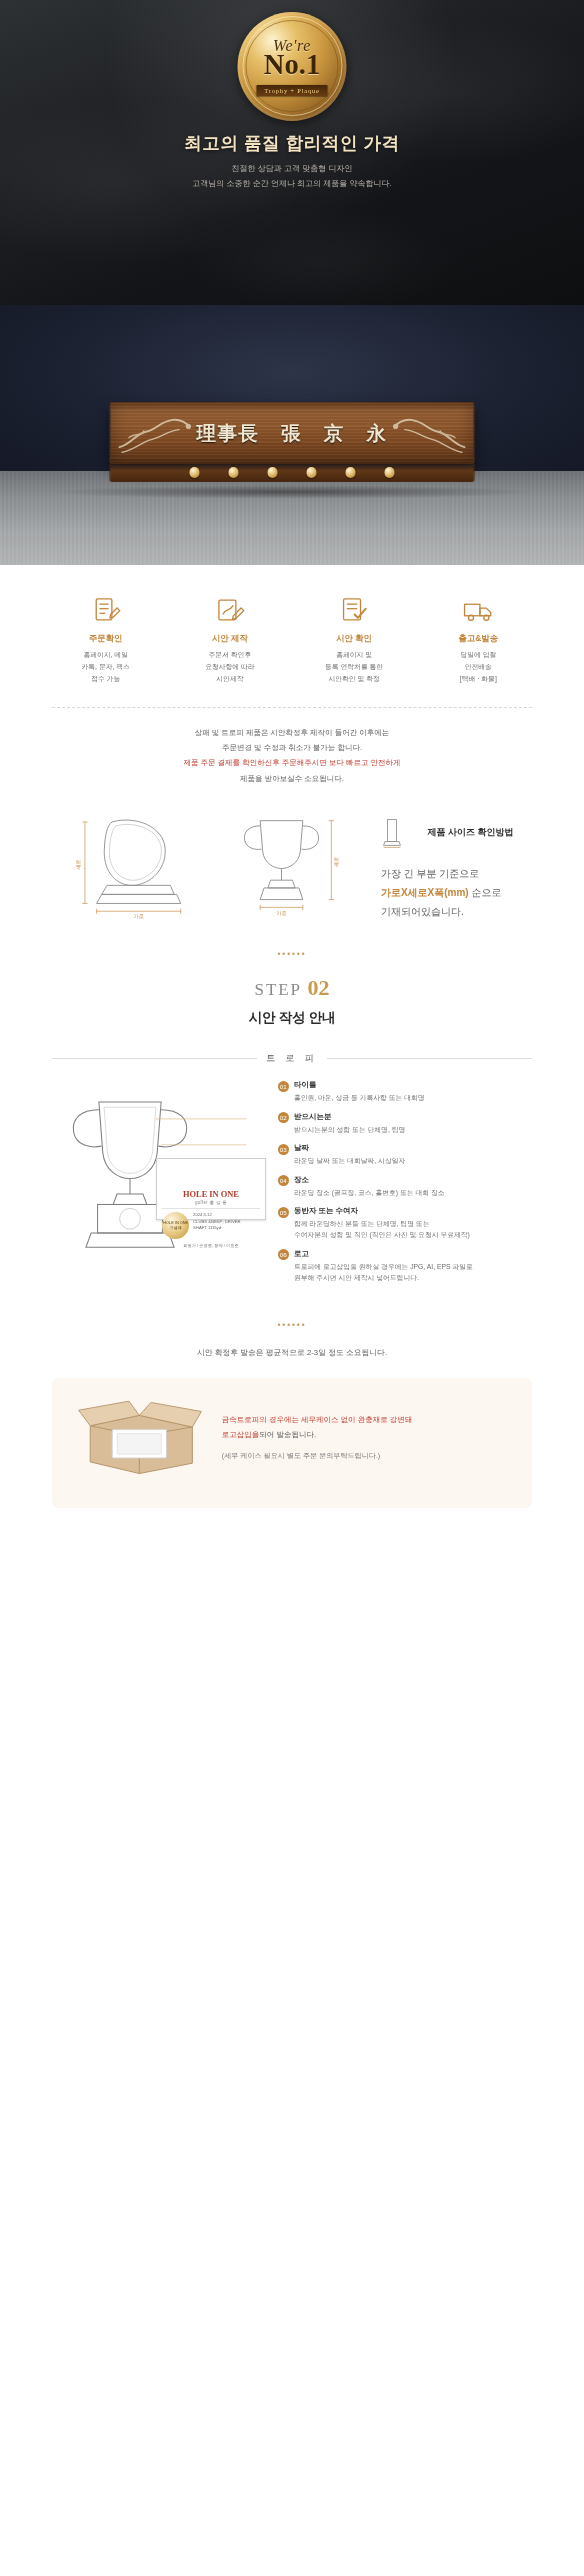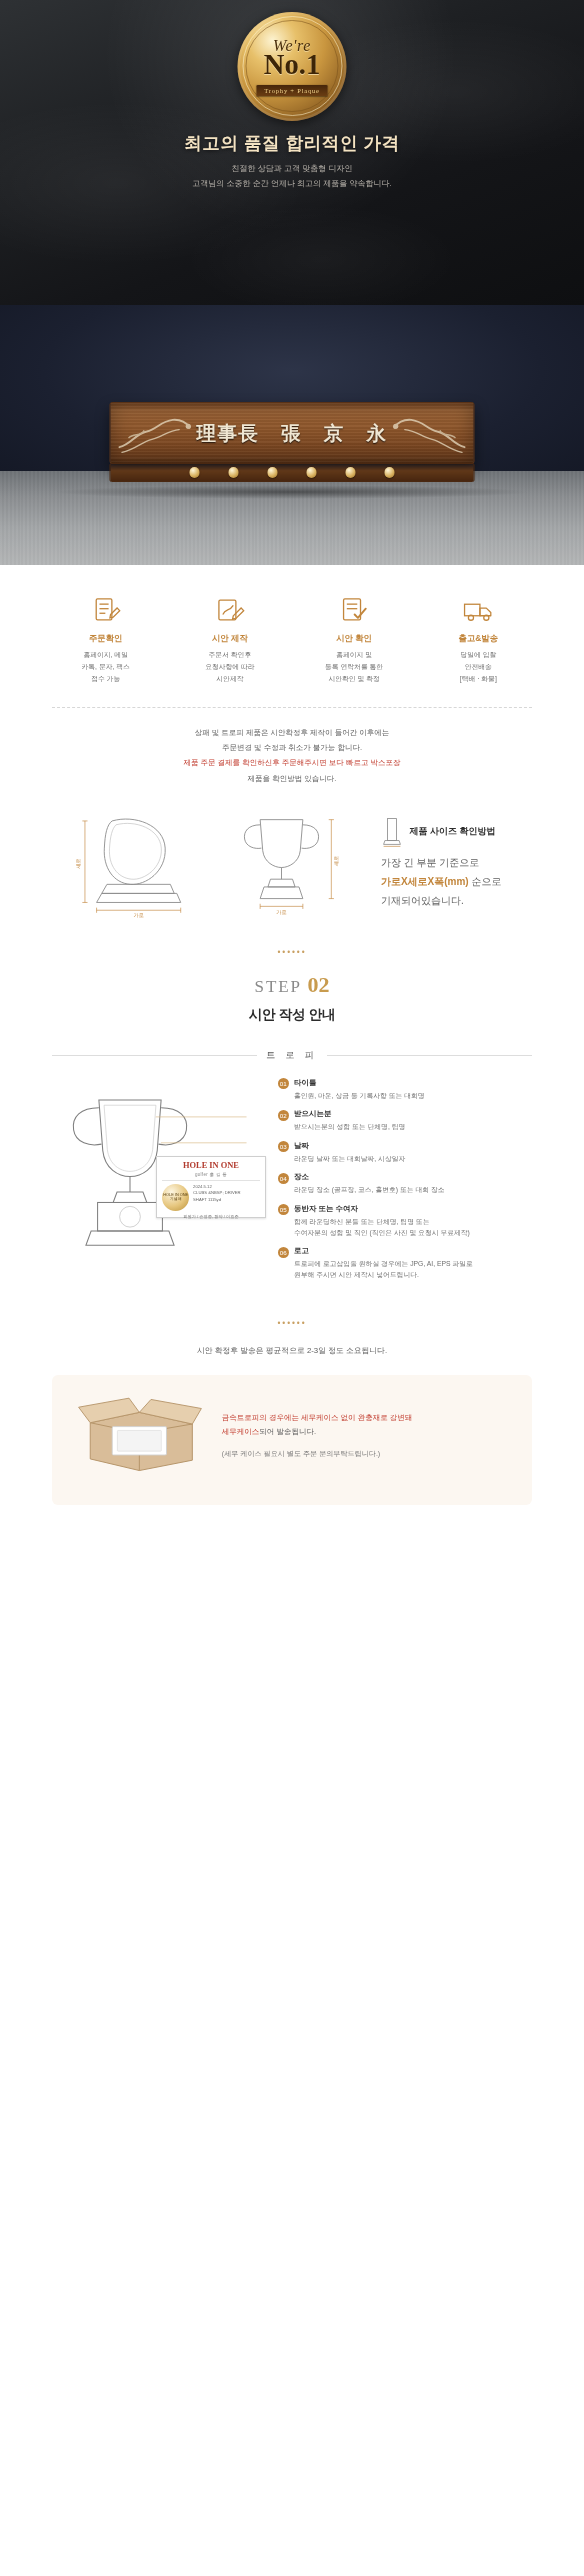--- a/index.html
+++ b/index.html
@@ -375,7 +375,7 @@
     <div class="note">
       <div>상패 및 트로피 제품은 시안확정후 제작이 들어간 이후에는</div>
       <div>주문변경 및 수정과 취소가 불가능 합니다.</div>
-      <div class="hl">제품 주문 결제를 확인하신후 주문해주시면 보다 빠르고 박스포장</div>
+      <div class="hl">제품 주문 결제를 확인하신후 주문해주시면 보다 빠르고 안전하게</div>
       <div>제품을 확인방법 있습니다.</div>
     </div>
 

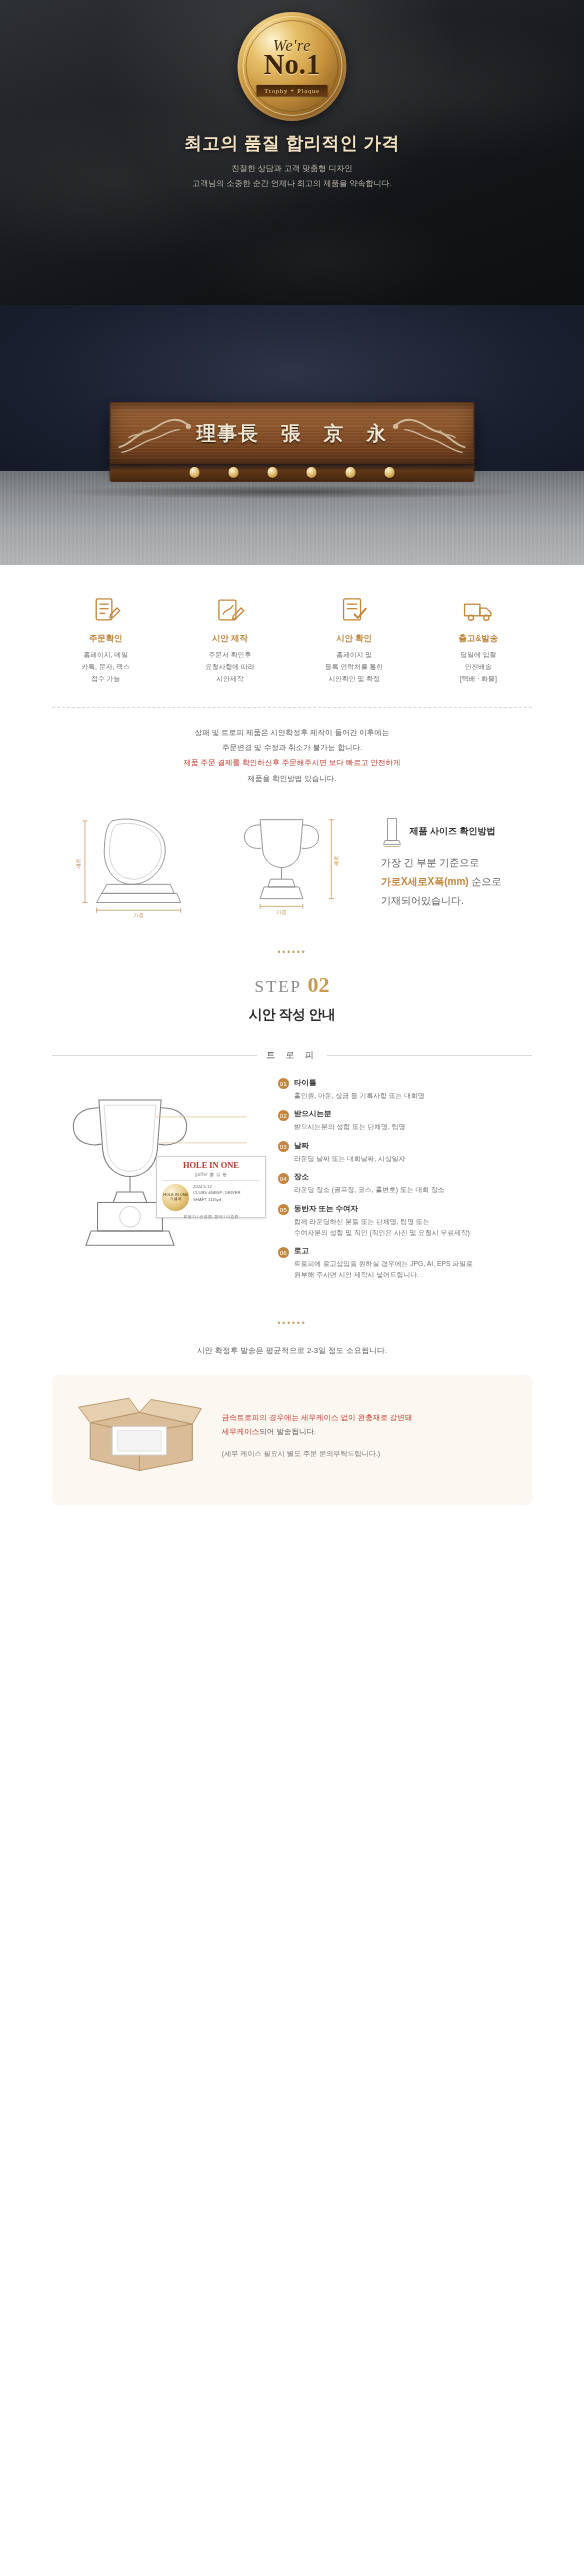--- a/index.html
+++ b/index.html
@@ -376,7 +376,7 @@
       <div>상패 및 트로피 제품은 시안확정후 제작이 들어간 이후에는</div>
       <div>주문변경 및 수정과 취소가 불가능 합니다.</div>
       <div class="hl">제품 주문 결제를 확인하신후 주문해주시면 보다 빠르고 안전하게</div>
-      <div>제품을 확인방법 있습니다.</div>
+      <div>제품을 받아보실수 소요됩니다.</div>
     </div>
 
     <div class="sizeblock">

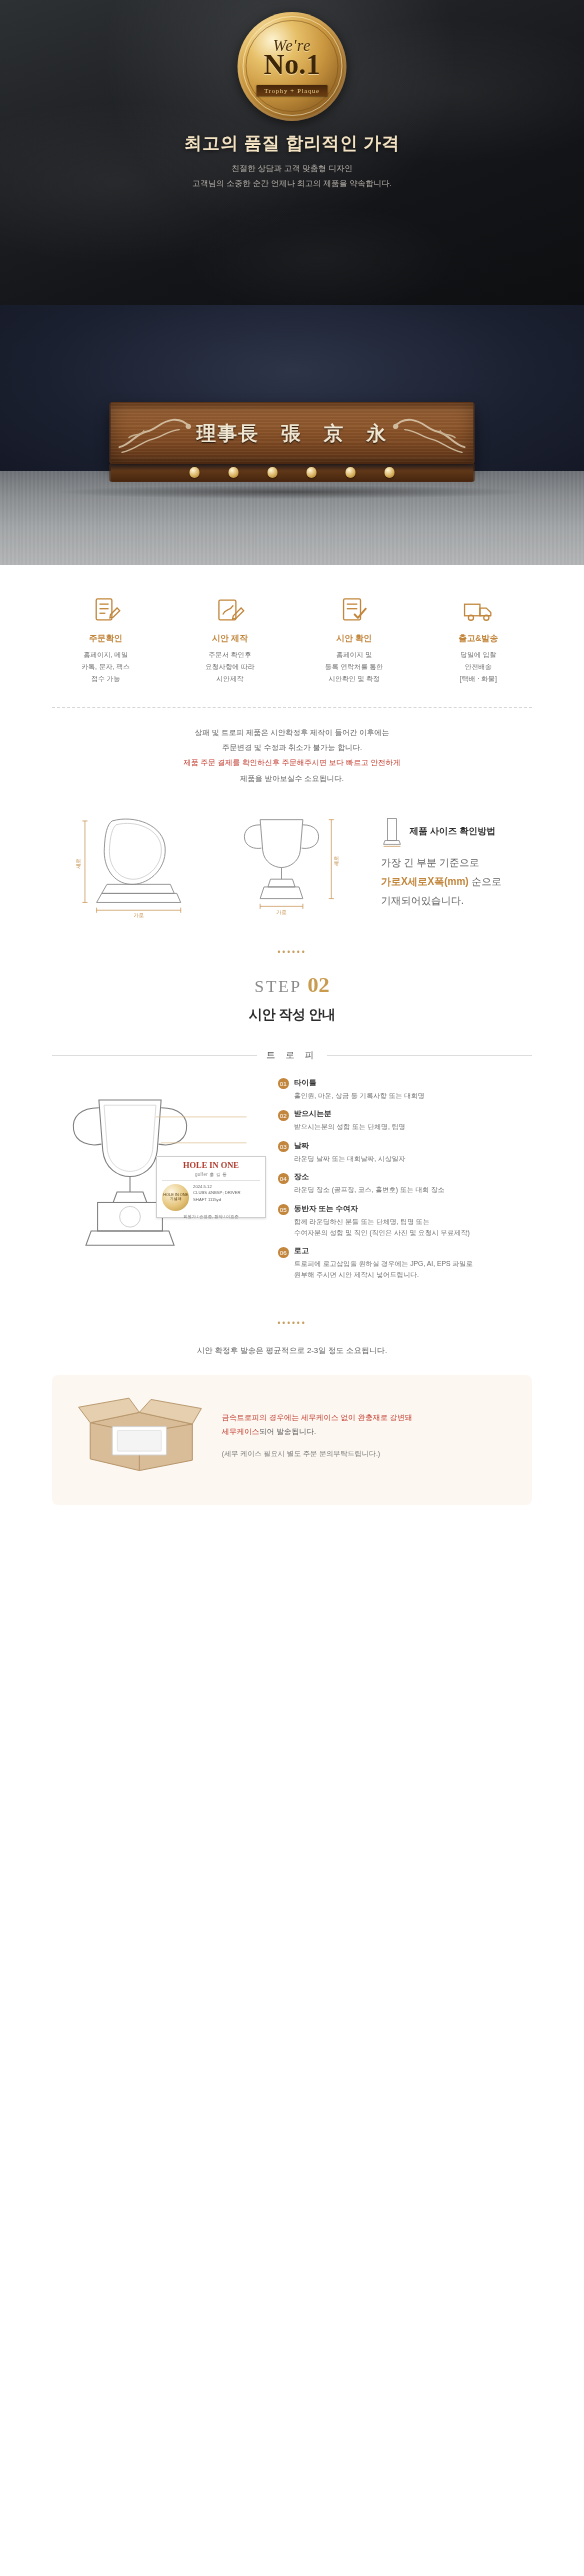--- a/index.html
+++ b/index.html
@@ -426,7 +426,7 @@
             <path d="M6 38 L28 38 L30 44 L4 44 Z" fill="none" stroke="#8d8d8d" stroke-width="1.3"></path>
             <line x1="4" y1="47" x2="30" y2="47" stroke="#c2863c" stroke-width="1"></line>
           </svg>
-          <div class="size-title" style="margin:0">제품 사이즈 확인방법</div>
+          <div class="size-title" style="margin:18px">제품 사이즈 확인방법</div>
         </div>
         <div class="size-desc">
           <div>가장 긴 부분 기준으로</div>

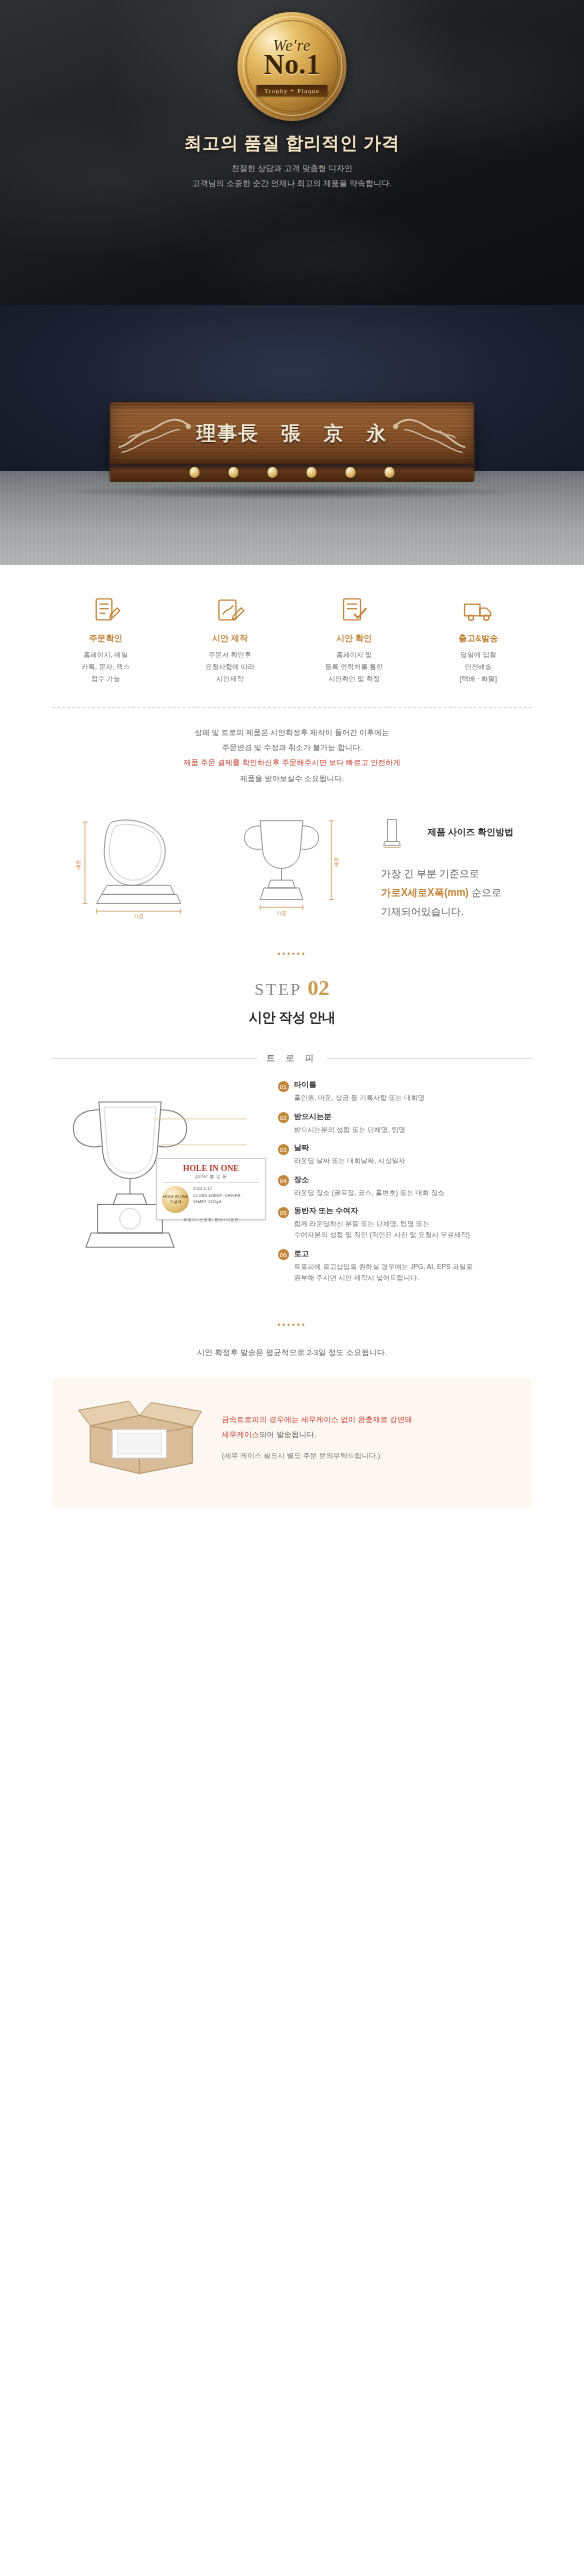--- a/index.html
+++ b/index.html
@@ -219,7 +219,7 @@
     background:#fff; border:0.6px solid #cfcfcf; box-shadow:0 0.6px 1.9px rgba(0,0,0,.12);
     padding:4.5px 5.2px;
   }
-  .hio-t { font-family:"Liberation Serif", serif; font-size:8.4px; font-weight:bold; color:#b23b2e; text-align:center; }
+  .hio-t { font-family:"Liberation Serif", serif; font-size:8.4px; font-weight:bold; color:#b23b2e; text-align:center;margin-top:26px; }
   .hio-s { font-size:4.5px; color:#888; text-align:center; margin-top:1.3px; letter-spacing:0.3px;}
   .hio-line { border-top:0.6px solid #e2e2e2; margin:3.2px 0; }
   .hio-body { display:flex; gap:3.9px; }

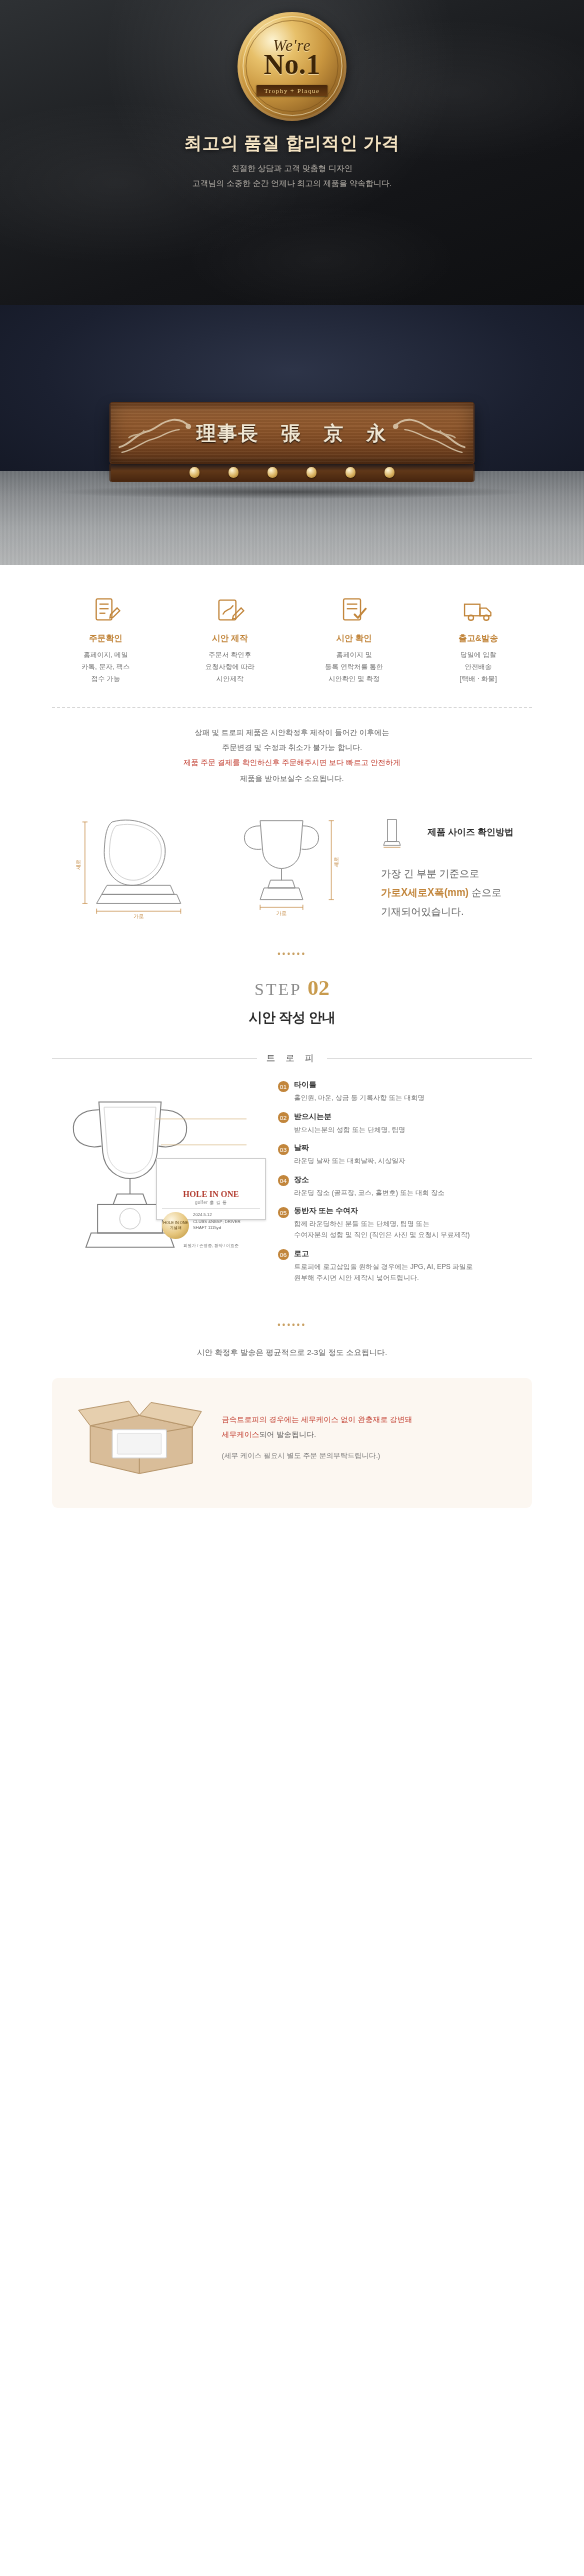--- a/index.html
+++ b/index.html
@@ -567,7 +567,7 @@
         </div>
         <div class="pack-txt">
           <span class="hl">금속트로피의 경우에는 세무케이스 없이 완충재로 강변돼</span><br>
-          <span class="hl">세무케이스</span><span>되어 발송됩니다.</span>
+          <span class="hl">로고삽입을</span><span>되어 발송됩니다.</span>
           <span class="sm">(세무 케이스 필요시 별도 주문 문의부탁드립니다.)</span>
         </div>
       </div>

